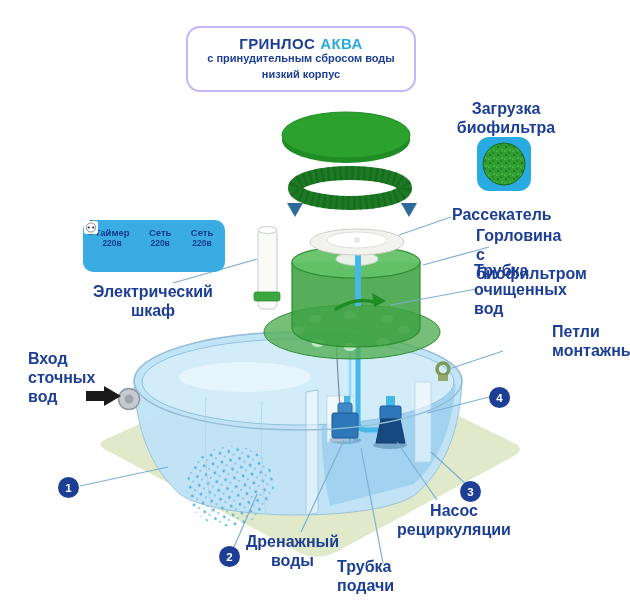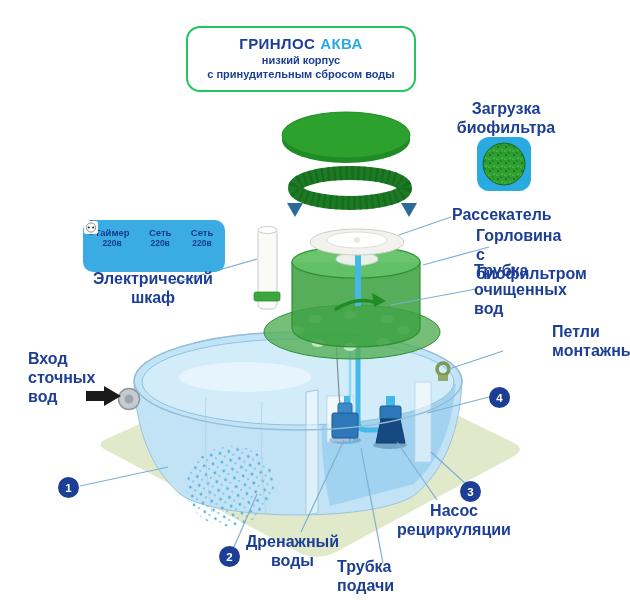--- a/index.html
+++ b/index.html
@@ -10,7 +10,7 @@
   .stage svg{position:absolute;left:0;top:0;}
   .title-box{
     position:absolute;left:186px;top:26px;width:230px;background:#fff;
-    border:2px solid #22c55e;border-radius:14px;text-align:center;
+    border:2px solid #c4b5fd;border-radius:14px;text-align:center;
     padding:7px 4px 8px;box-sizing:border-box;
   }
   .brand-line{font-size:15px;font-weight:800;letter-spacing:.4px;color:#1C3E94;}

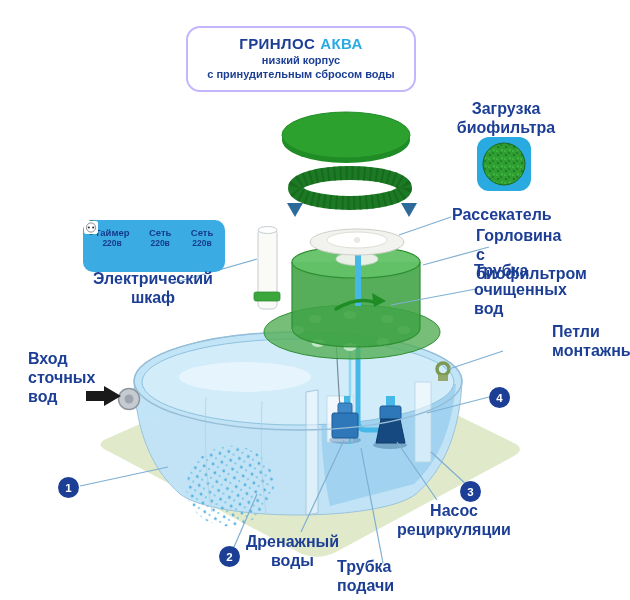--- a/index.html
+++ b/index.html
@@ -173,8 +173,8 @@
     <div class="brand-line">
       <span>ГРИНЛОС</span><span class="brand-accent">АКВА</span>
     </div>
+    <div class="title-sub" style="margin-top:0;">с принудительным сбросом воды</div>
     <div class="title-sub">низкий корпус</div>
-    <div class="title-sub" style="margin-top:0;">с принудительным сбросом воды</div>
   </div>
 
   <div class="panel">

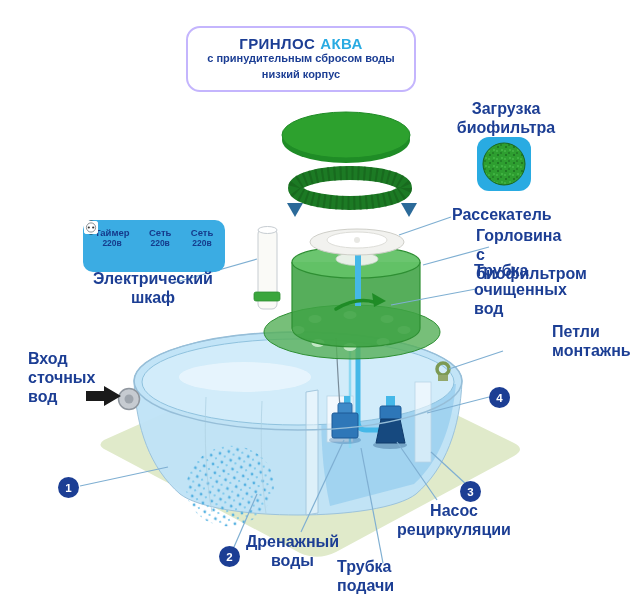--- a/index.html
+++ b/index.html
@@ -225,7 +225,7 @@
 вод</div>
   <div class="diagram-label" style="left:528px;top:323px;width:85px;margin-left:24px;">Петли
 монтажные</div>
-  <div class="diagram-label" style="left:88px;top:270px;width:130px;text-align:center;">Электрический
+  <div class="diagram-label" style="left:88px;top:283px;width:130px;text-align:center;">Электрический
 шкаф</div>
   <div class="diagram-label" style="left:28px;top:350px;width:70px;">Вход
 сточных

